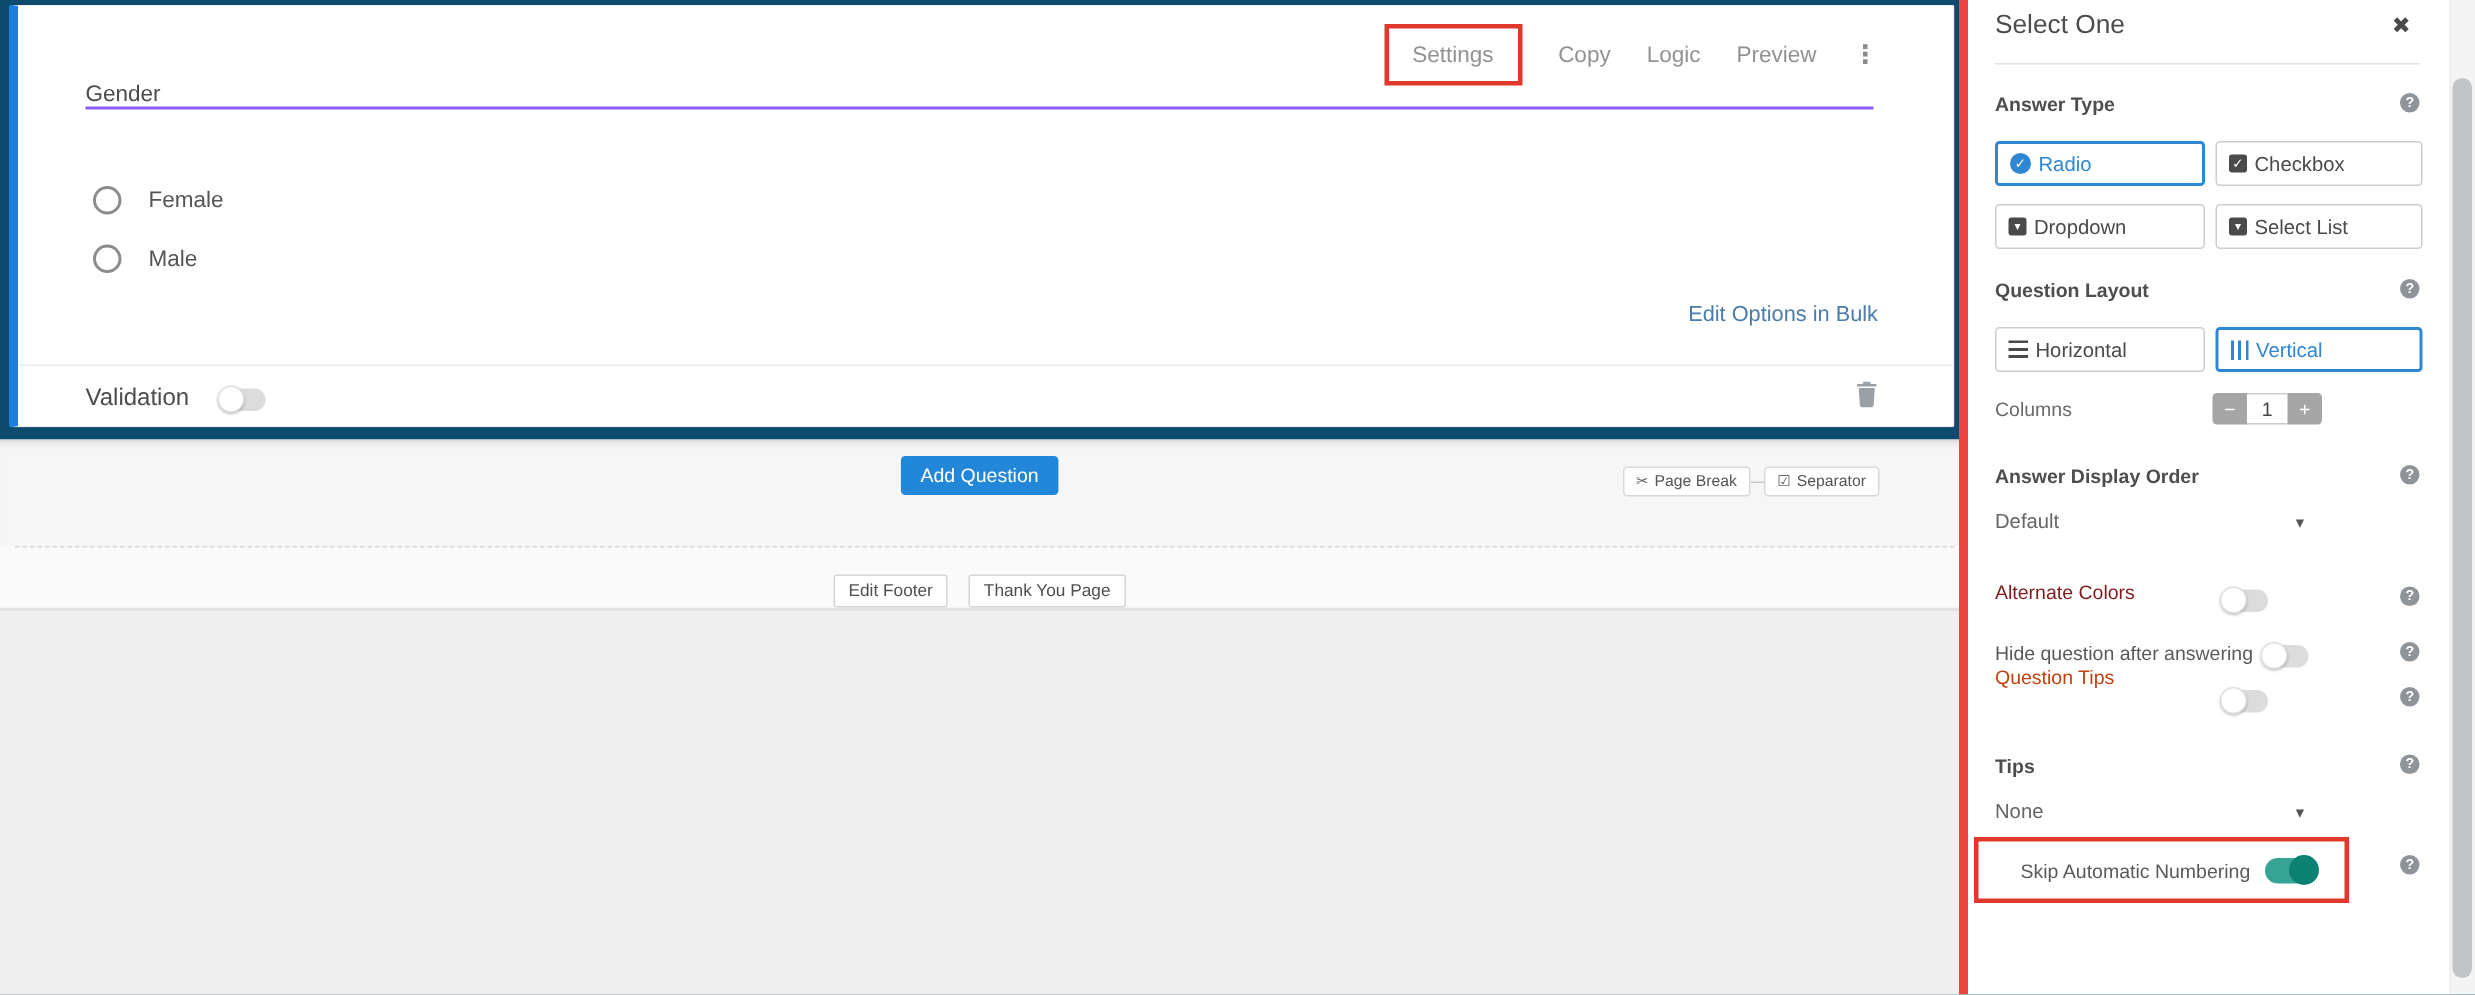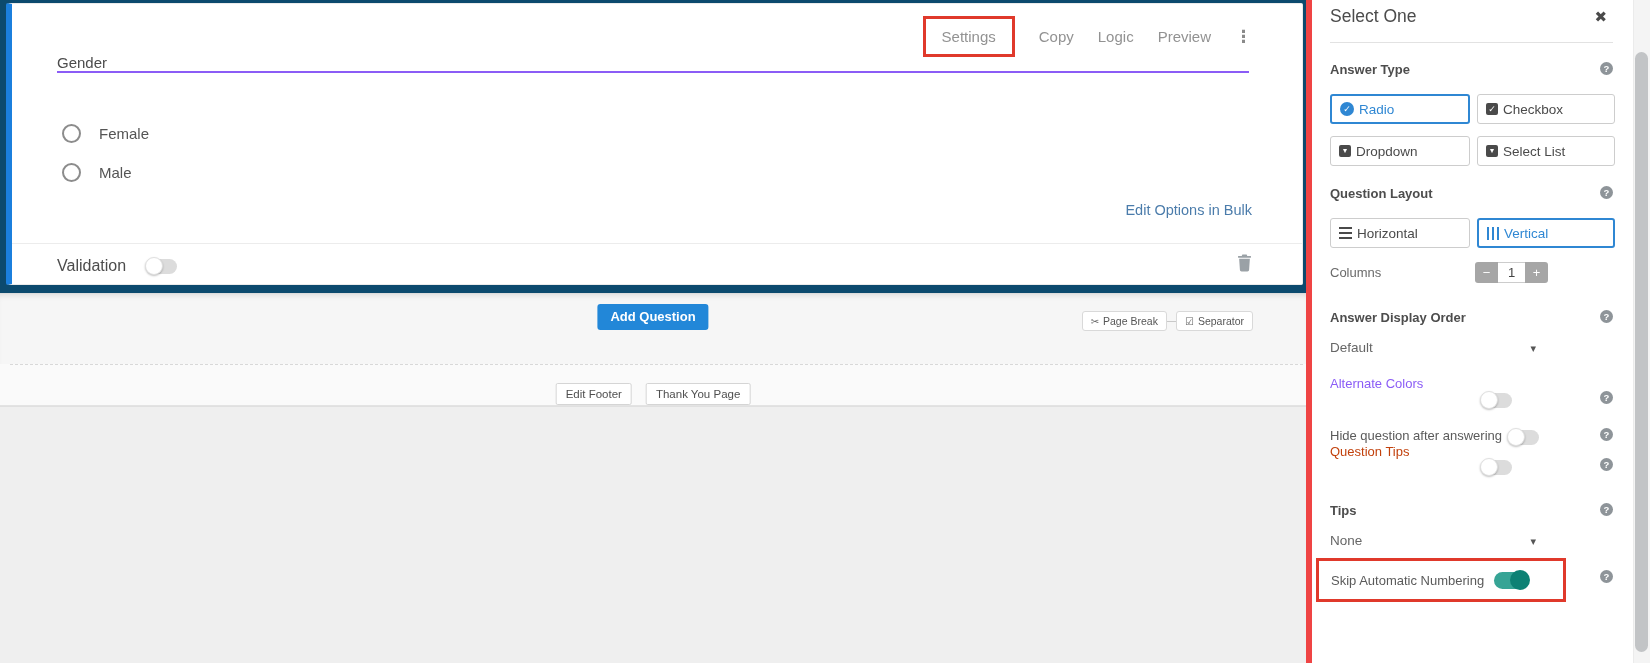--- a/index.html
+++ b/index.html
@@ -47,7 +47,7 @@
               box-shadow:inset 0 5px 6px -4px rgba(0,0,0,.12);}
   .aq-lower{position:absolute;left:0;top:70px;right:0;bottom:0;background:#fafafa;}
   .aq-btn{position:absolute;left:50%;transform:translateX(-50%);top:10px;height:26px;box-sizing:border-box;
-          background:#2287d8;color:#fff;font-weight:bold;font-size:13px;padding:5px 13px;border-radius:3px;}
+          background:#2287d8;color:#fff;font-weight:normal;font-size:13px;padding:5px 13px;border-radius:3px;}
   .pb-group{position:absolute;right:53px;top:17px;display:flex;align-items:center;}
   .mini-btn{background:#fff;border:1px solid #d9d9d9;border-radius:3px;font-size:10.5px;color:#555;
             padding:3px 8px;display:flex;align-items:center;gap:4px;white-space:nowrap;}

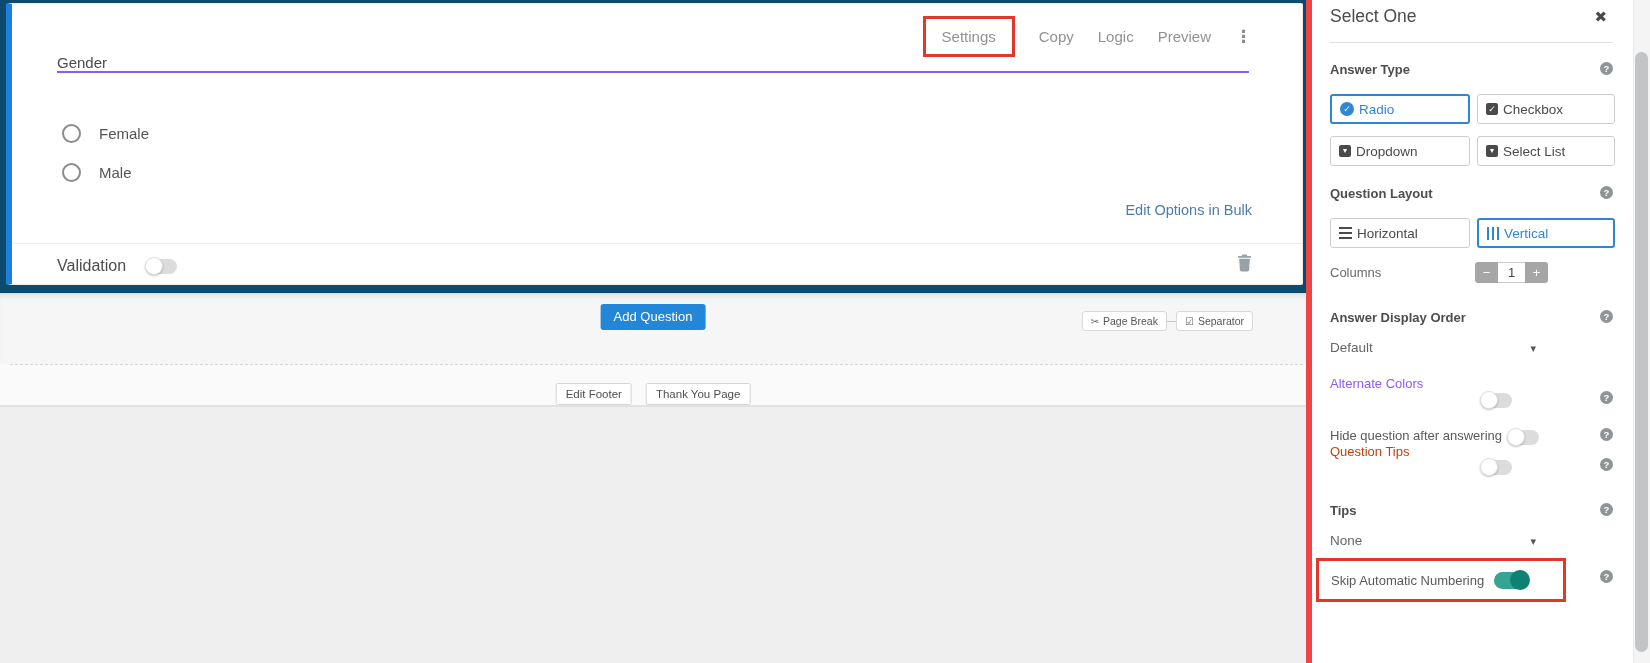--- a/index.html
+++ b/index.html
@@ -218,7 +218,7 @@
     <span class="caret">▾</span>
   </div>
 
-  <div class="plain-label" style="top:376px;color:#8b5cf6">Alternate Colors</div>
+  <div class="plain-label" style="top:387px;color:#7f1d1d">Alternate Colors</div>
   <span class="tgl tg-abs" style="left:169px;top:393px">
       <span class="knob"></span>
     </span>

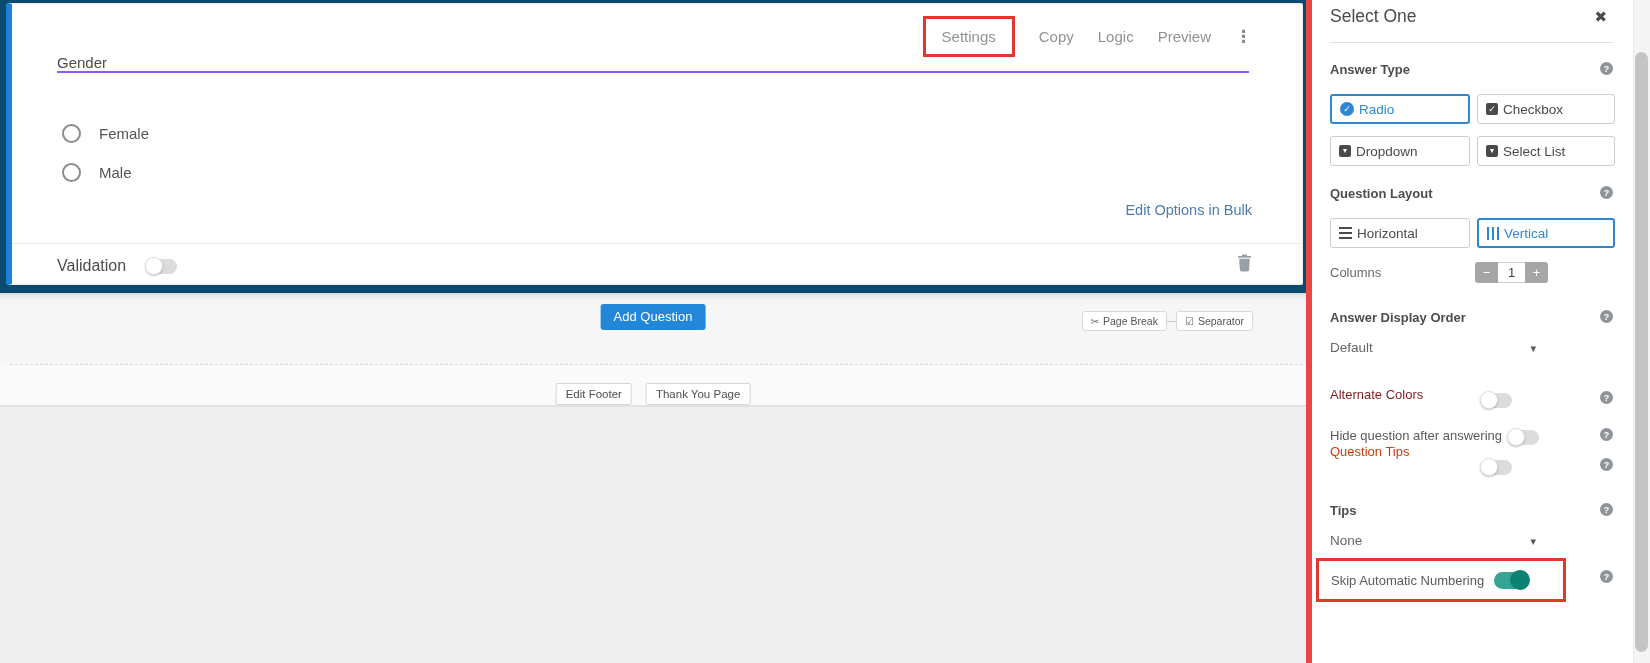--- a/index.html
+++ b/index.html
@@ -89,7 +89,7 @@
   .sel-row .caret{position:absolute;right:0;top:2px;font-size:11px;color:#555;}
   .tg-abs{position:absolute;}
   .skip-box{position:absolute;left:4px;top:558px;width:250px;height:44px;box-sizing:border-box;
-            border:3px solid #e0392b;display:flex;align-items:center;gap:10px;padding-left:12px;background:#fff;}
+            border:3px solid #e0392b;display:flex;align-items:center;gap:10px;padding-left:28px;background:#fff;}
   .skip-label{font-size:13px;color:#5a5a5a;white-space:nowrap;}
 
   

